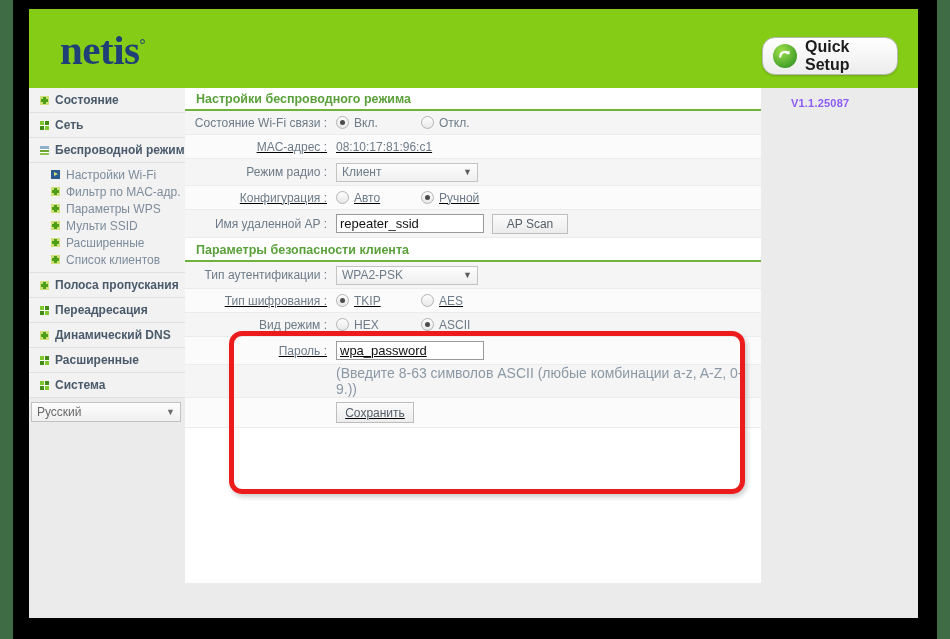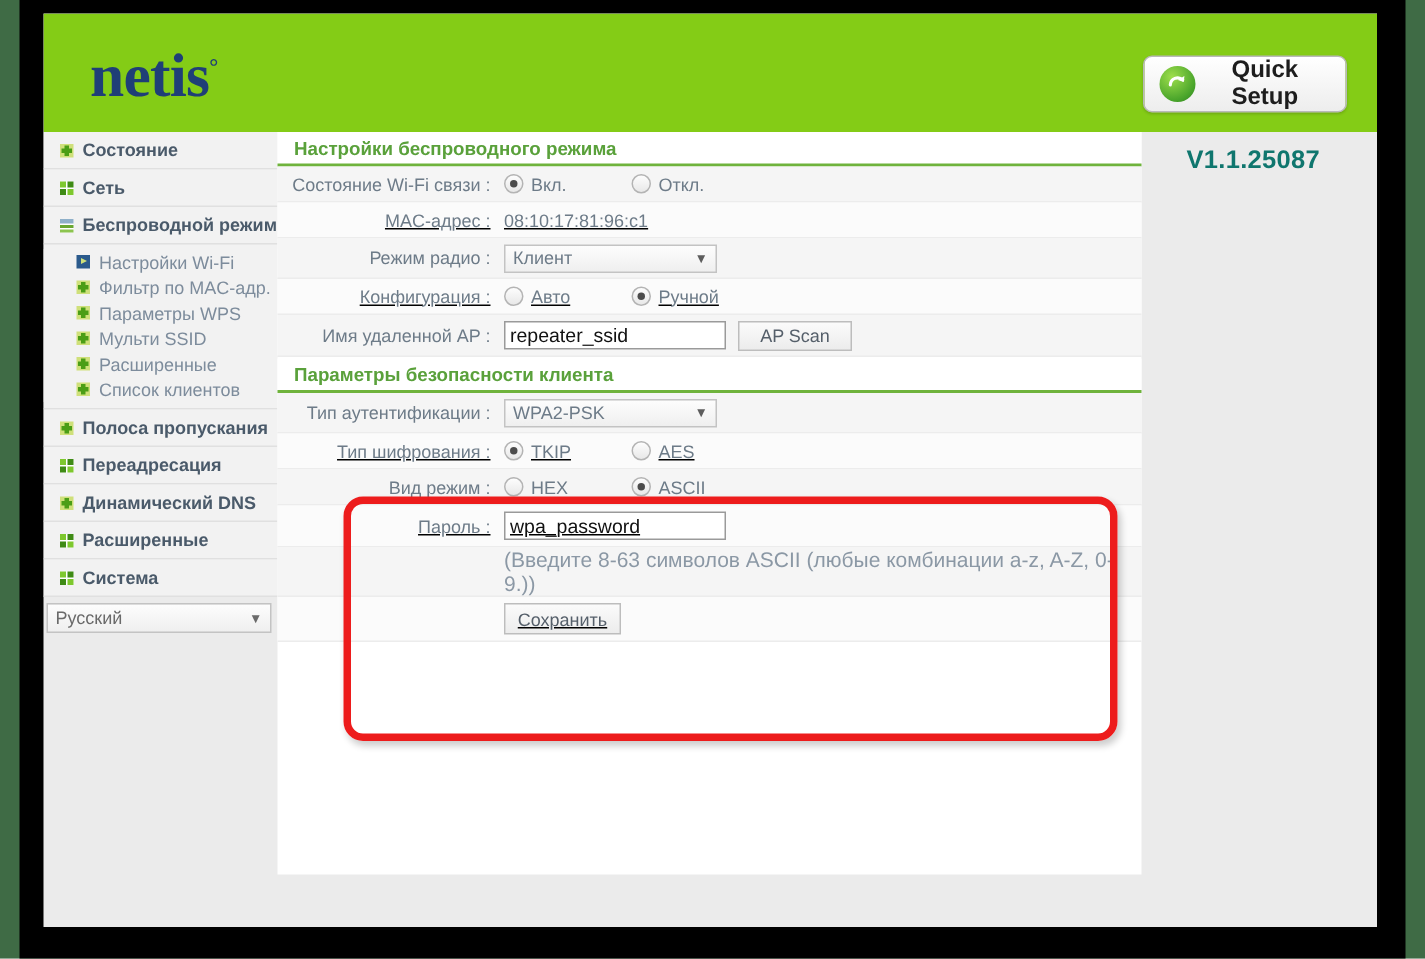--- a/index.html
+++ b/index.html
@@ -66,7 +66,7 @@
     width: 136px;
     height: 38px;
     border: 1px solid #b9b9b9;
-    border-radius: 6px;
+    border-radius: 13px;
     background: linear-gradient(#ffffff, #ededed);
     box-shadow: 0 1px 2px rgba(0,0,0,0.18);
     display: flex;
@@ -74,7 +74,6 @@
     padding-left: 10px;
     box-sizing: border-box;
     cursor: pointer;
-    gap: 16px;
   }
   #quick-setup-btn .qs-icon {
     width: 24px;

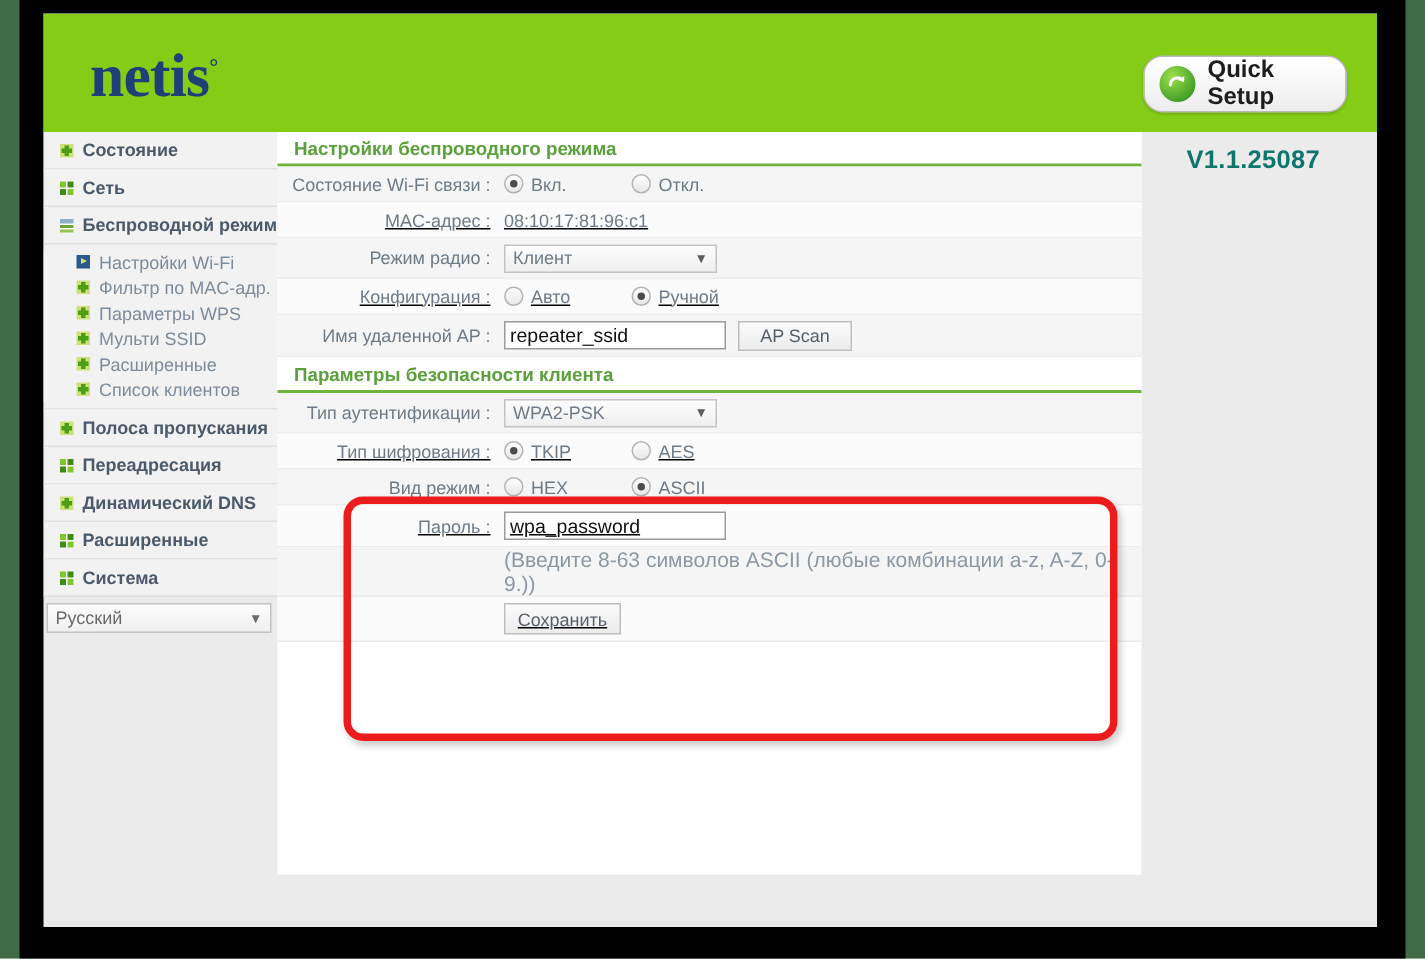--- a/index.html
+++ b/index.html
@@ -120,9 +120,9 @@
     position: absolute;
     left: 762px;
     top: 9px;
-    font-size: 17px;
+    font-size: 11px;
     font-weight: bold;
-    color: #0f766e;
+    color: #8b5cf6;
     letter-spacing: 0.2px;
   }
 

